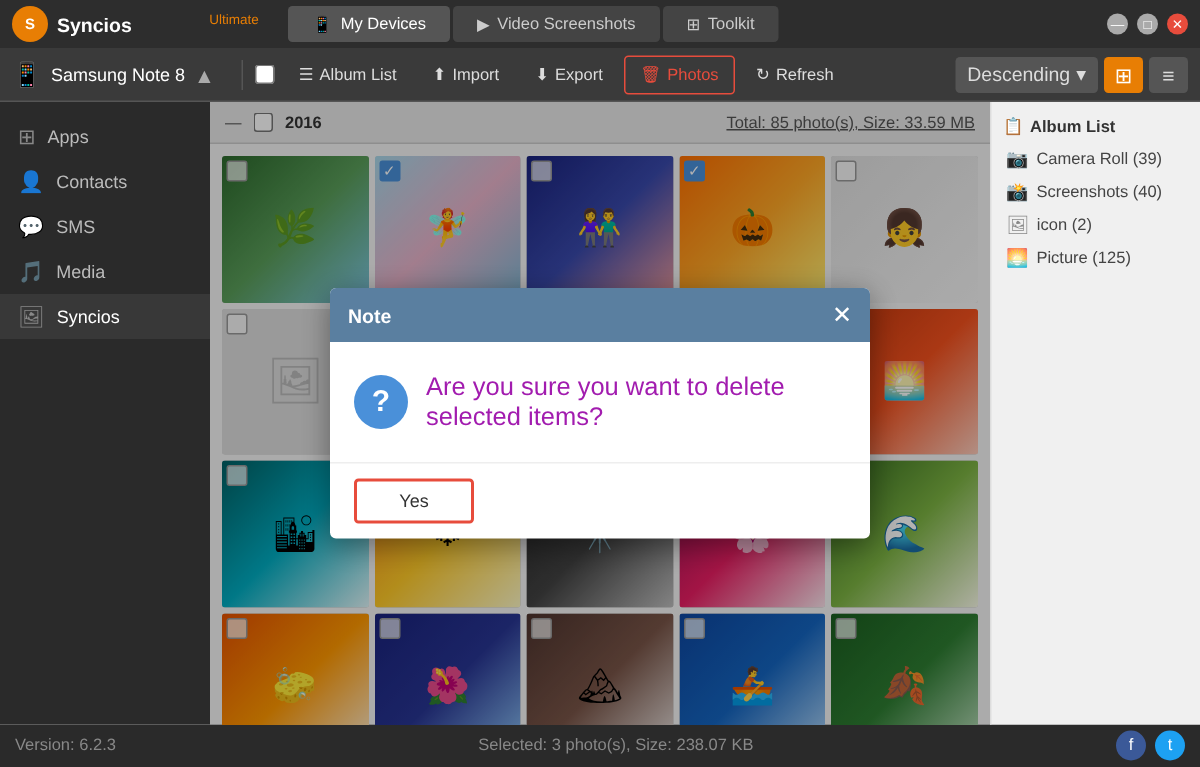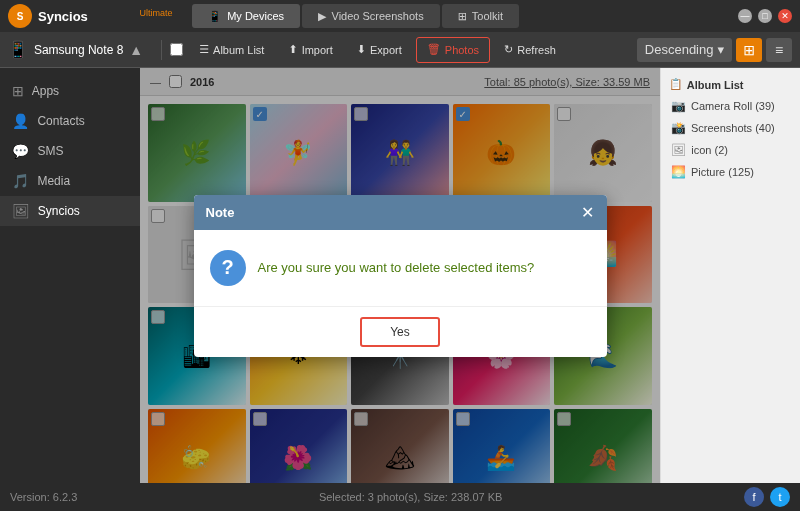--- a/index.html
+++ b/index.html
@@ -192,7 +192,7 @@
       background: #fff;
       border-radius: 4px;
       box-shadow: 0 4px 20px rgba(0,0,0,0.4);
-      width: 413px;
+      width: 360px;
       overflow: hidden;
     }
     .modal-header {

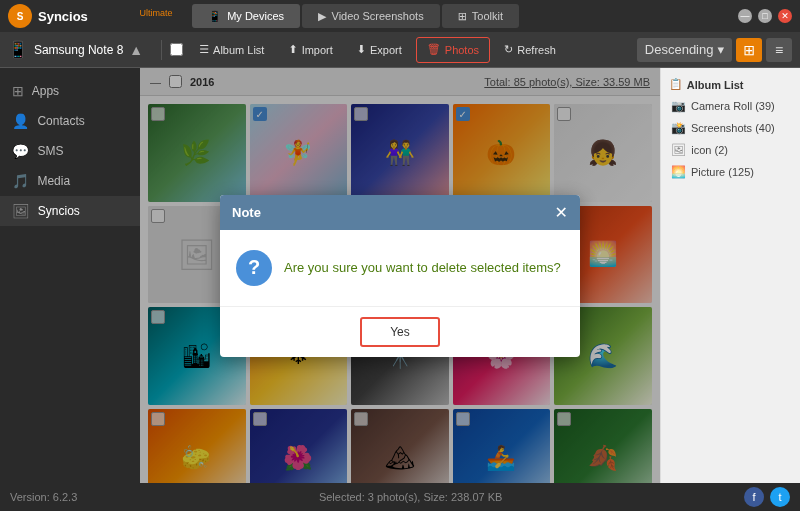--- a/index.html
+++ b/index.html
@@ -218,7 +218,7 @@
       color: #fff; font-size: 20px; font-weight: bold;
       flex-shrink: 0;
     }
-    .modal-msg { font-size: 13px; color: #4d7c0f; }
+    .modal-msg { font-size: 17px; color: #a21caf; }
     .modal-footer {
       padding: 10px 16px;
       display: flex; justify-content: center; gap: 20px;

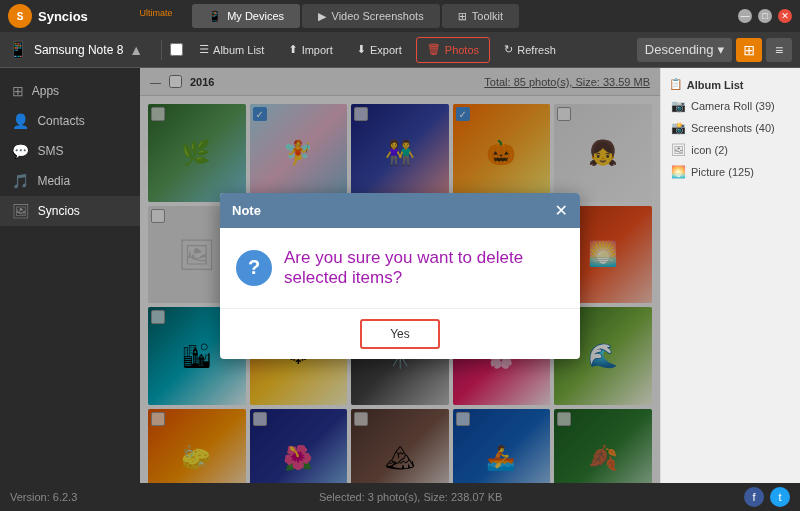--- a/index.html
+++ b/index.html
@@ -223,6 +223,7 @@
       padding: 10px 16px;
       display: flex; justify-content: center; gap: 20px;
       border-top: 1px solid #eee;
+      flex-direction: column;
     }
     .modal-yes {
       width: 80px; height: 30px;

